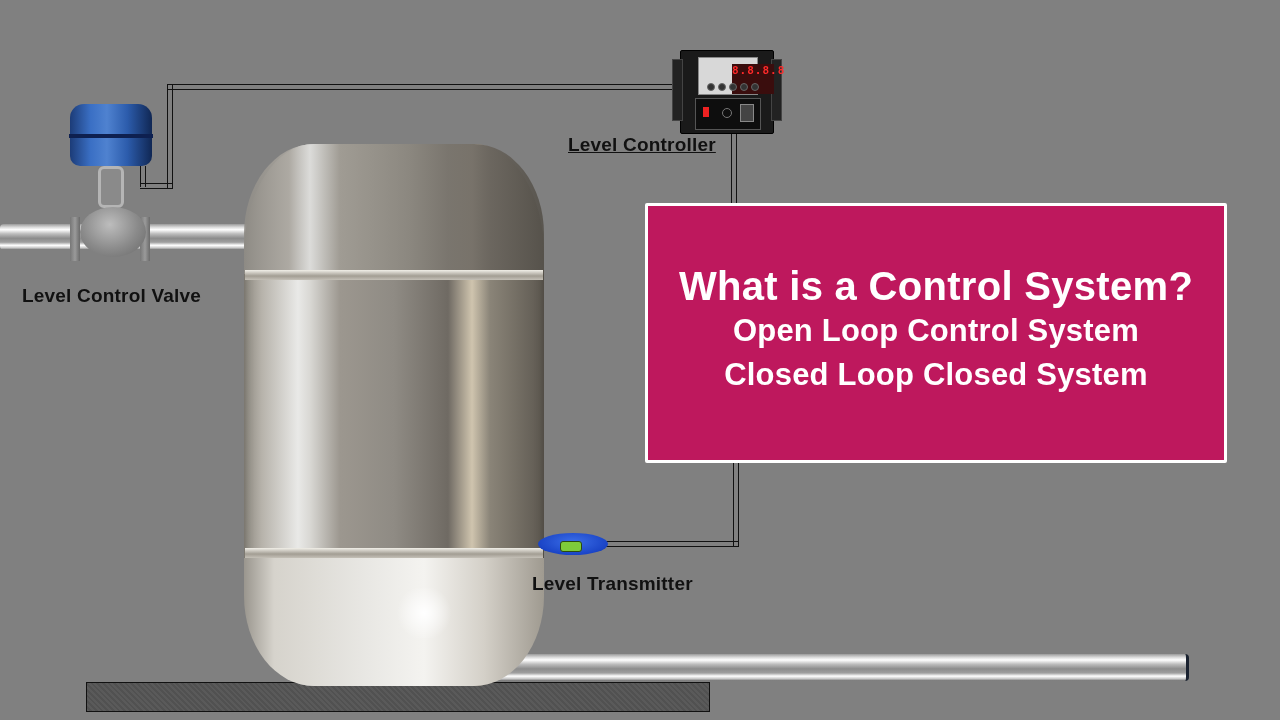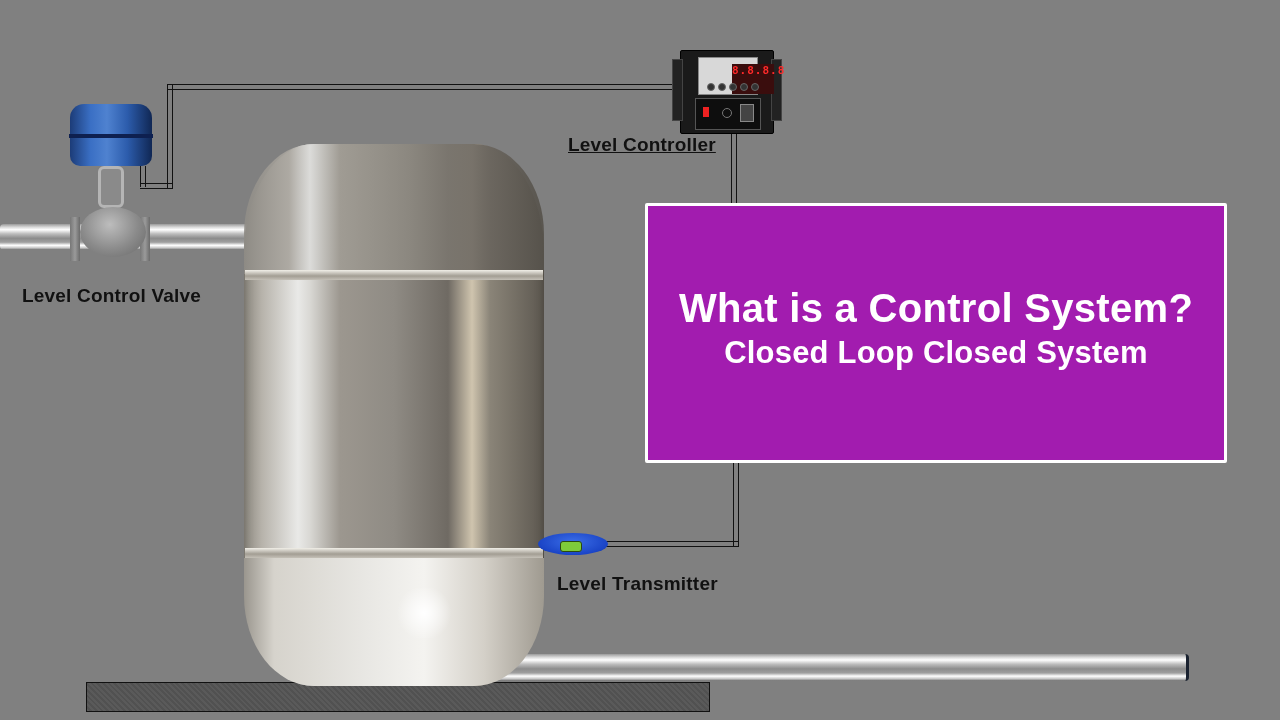--- a/index.html
+++ b/index.html
@@ -21,7 +21,7 @@
   .tank-bottom{left:244px;top:558px;width:300px;height:128px;border-radius:0 0 70px 70px/0 0 90px 90px;
         background:linear-gradient(to right,#9a968e 0%,#d6d3cc 10%,#e8e7e3 40%,#f4f3f0 60%,#d4d0c8 80%,#9f9a90 100%);}
   .tank-bottom .glow{position:absolute;left:150px;top:30px;width:60px;height:50px;background:radial-gradient(circle,#fff 0%,rgba(255,255,255,0) 70%);}
-  .info-box{left:645px;top:203px;width:582px;height:260px;background:#a21caf;border:3px solid #fff;box-sizing:border-box;border-radius:2px;
+  .info-box{left:645px;top:203px;width:582px;height:260px;background:#be185d;border:3px solid #fff;box-sizing:border-box;border-radius:2px;
         display:flex;flex-direction:column;align-items:center;justify-content:center;color:#fff;}
   .info-title{font-size:40px;font-weight:bold;margin-top:-6px;letter-spacing:0.3px;}
   .info-line{font-size:31px;font-weight:bold;line-height:44px;letter-spacing:0.2px;}

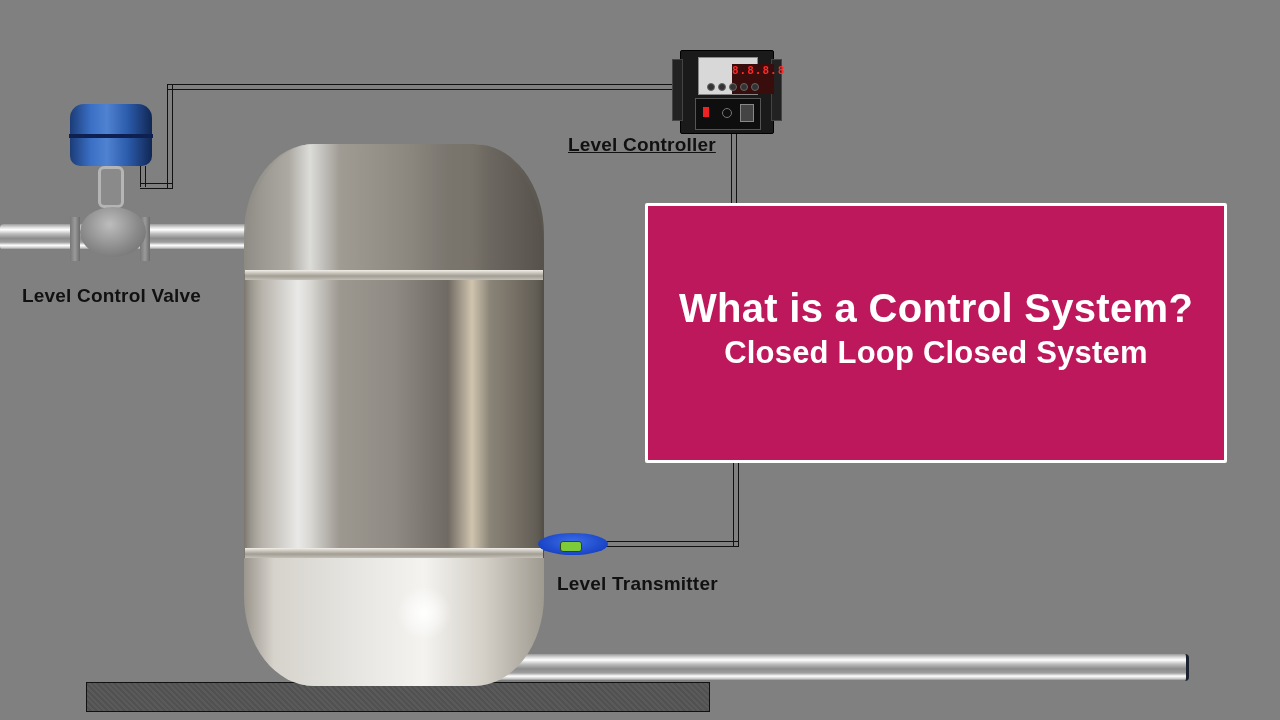--- a/index.html
+++ b/index.html
@@ -106,6 +106,7 @@
 
 <div class="abs info-box">
   <div class="info-title">What is a Control System?</div>
+  <div class="info-line">Open Loop Control System</div>
   <div class="info-line">Closed Loop Closed System</div>
 </div>
 

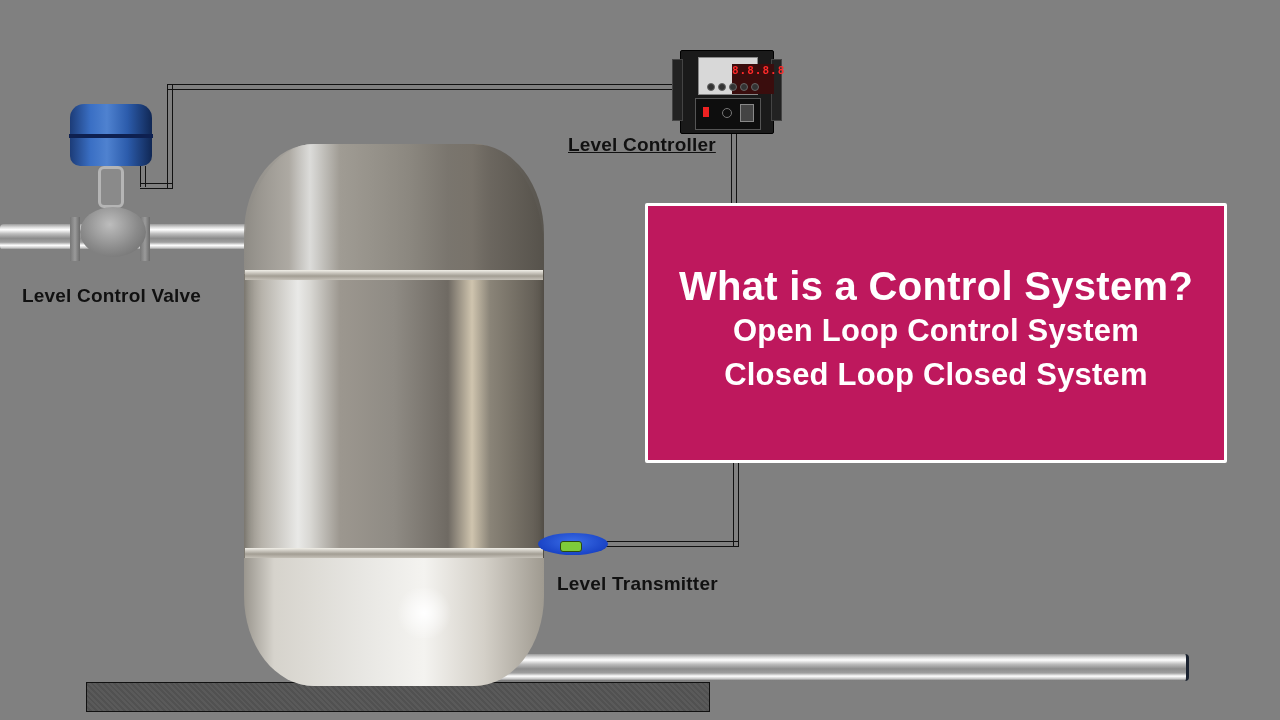--- a/index.html
+++ b/index.html
@@ -102,7 +102,7 @@
 
 <div class="abs transmitter"></div>
 <div class="abs transmitter-window"></div>
-<div class="label" style="left:557px;top:573px;">Level Transmitter</div>
+<div class="label" style="left:532px;top:573px;">Level Transmitter</div>
 
 <div class="abs info-box">
   <div class="info-title">What is a Control System?</div>

